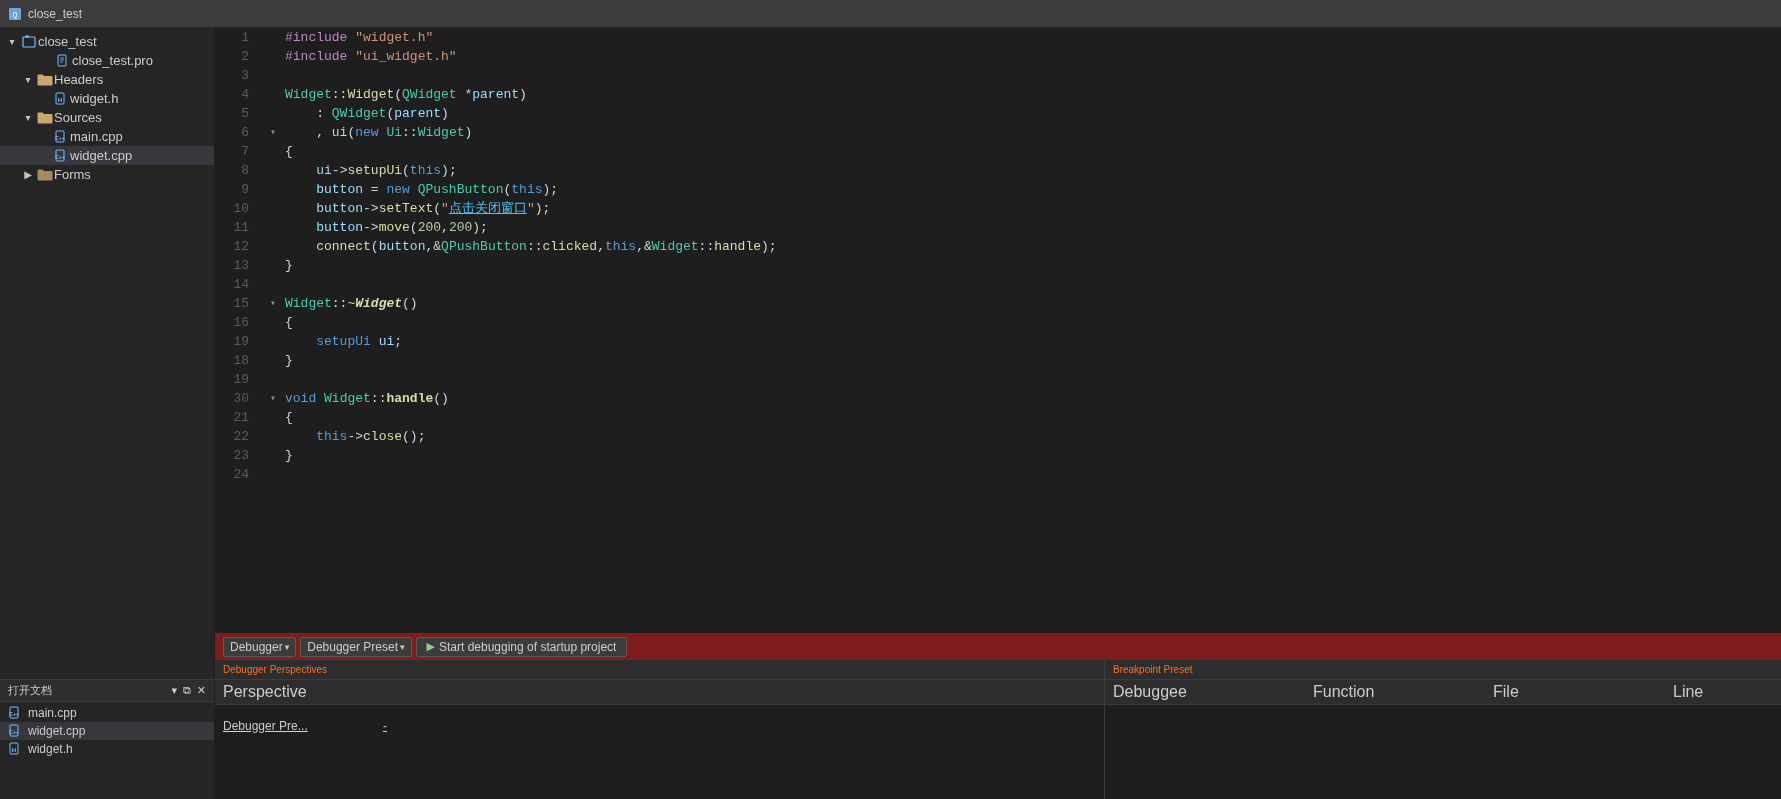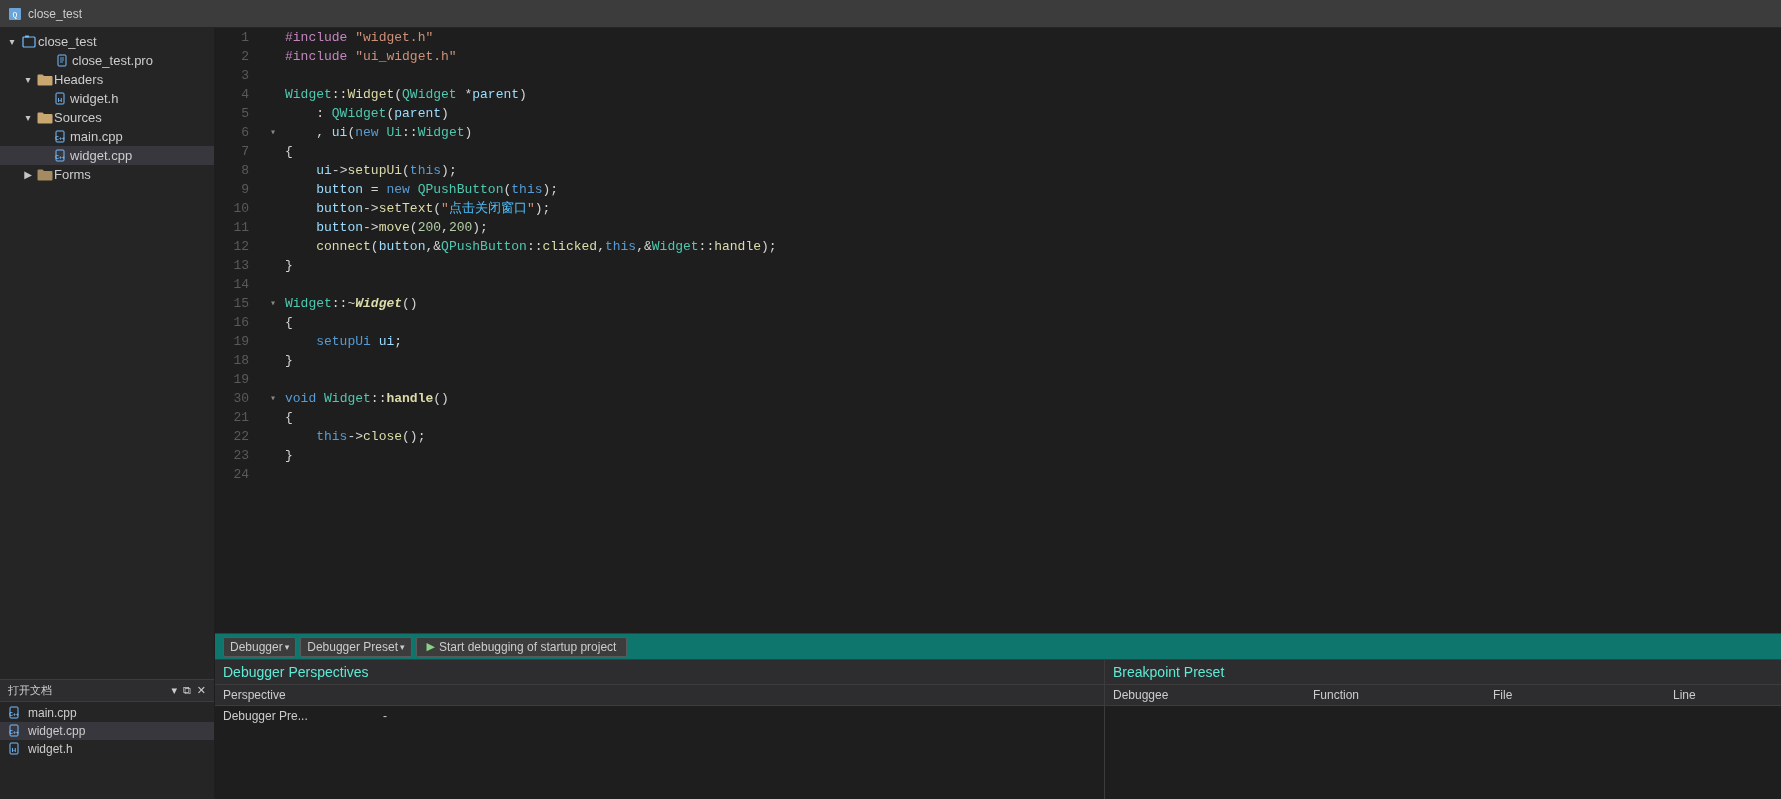--- a/index.html
+++ b/index.html
@@ -227,7 +227,7 @@
     .c-new { color: #569cd6; }
     .c-delete { color: #569cd6; }
     .c-void { color: #569cd6; }
-    .c-chinese { color: #4fc1ff; }
+    .c-chinese { color: #4fc1ff; text-decoration: underline; }
     .c-member { color: #9cdcfe; }
     .c-signal { color: #dcdcaa; }
     .c-colon { color: #d4d4d4; }

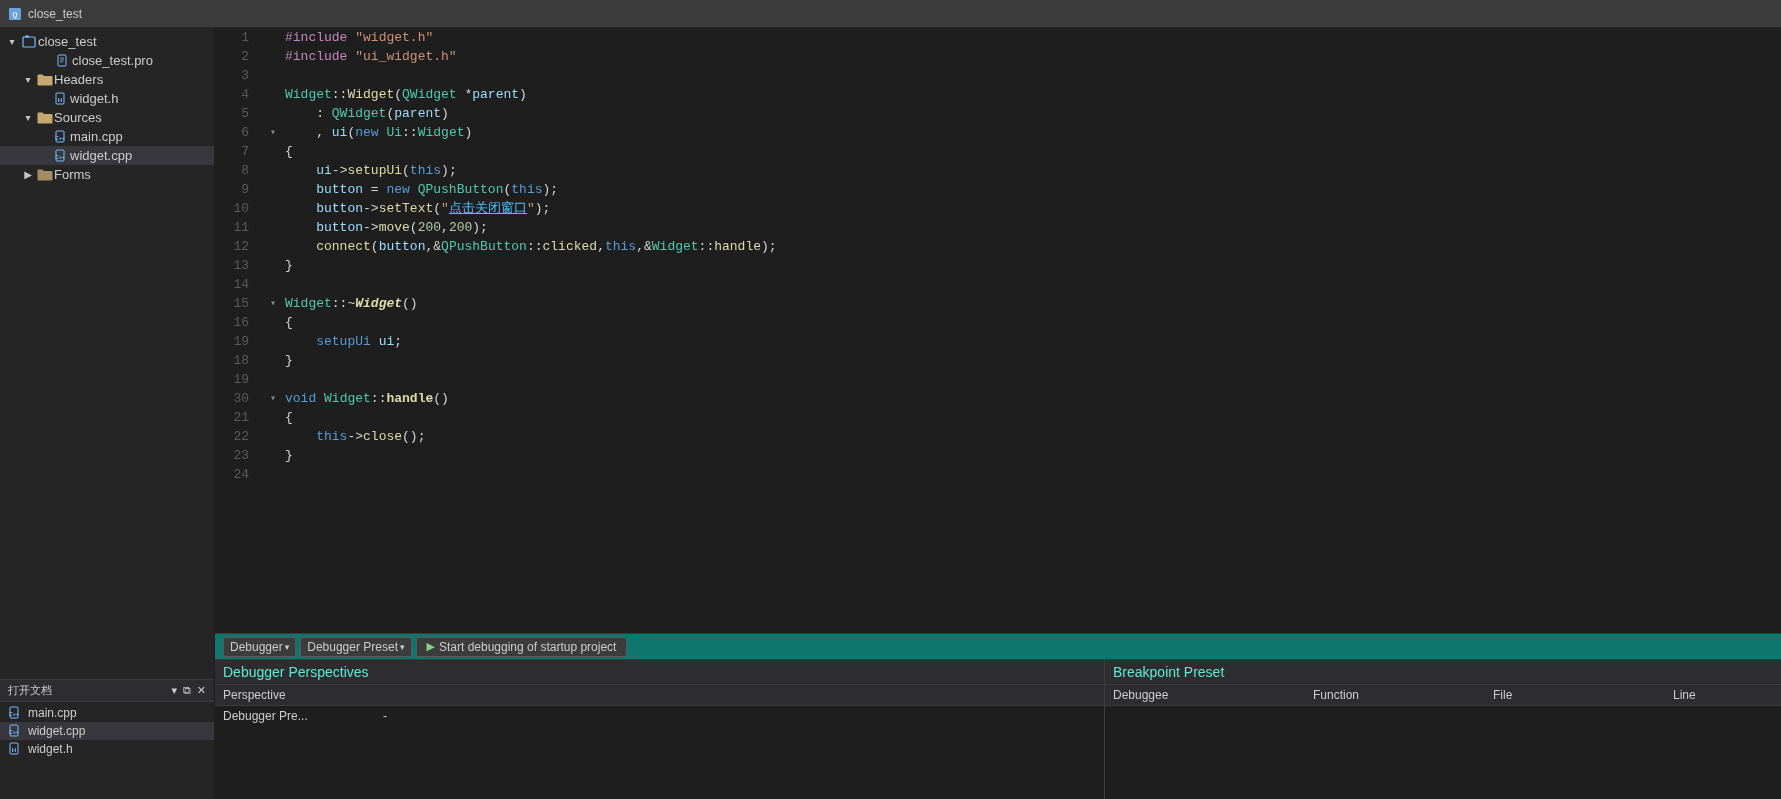--- a/index.html
+++ b/index.html
@@ -236,7 +236,7 @@
     
     .debugger-toolbar {
       height: 26px;
-      background: #0f766e;
+      background: #7f1d1d;
       display: flex;
       align-items: center;
       padding: 0 8px;

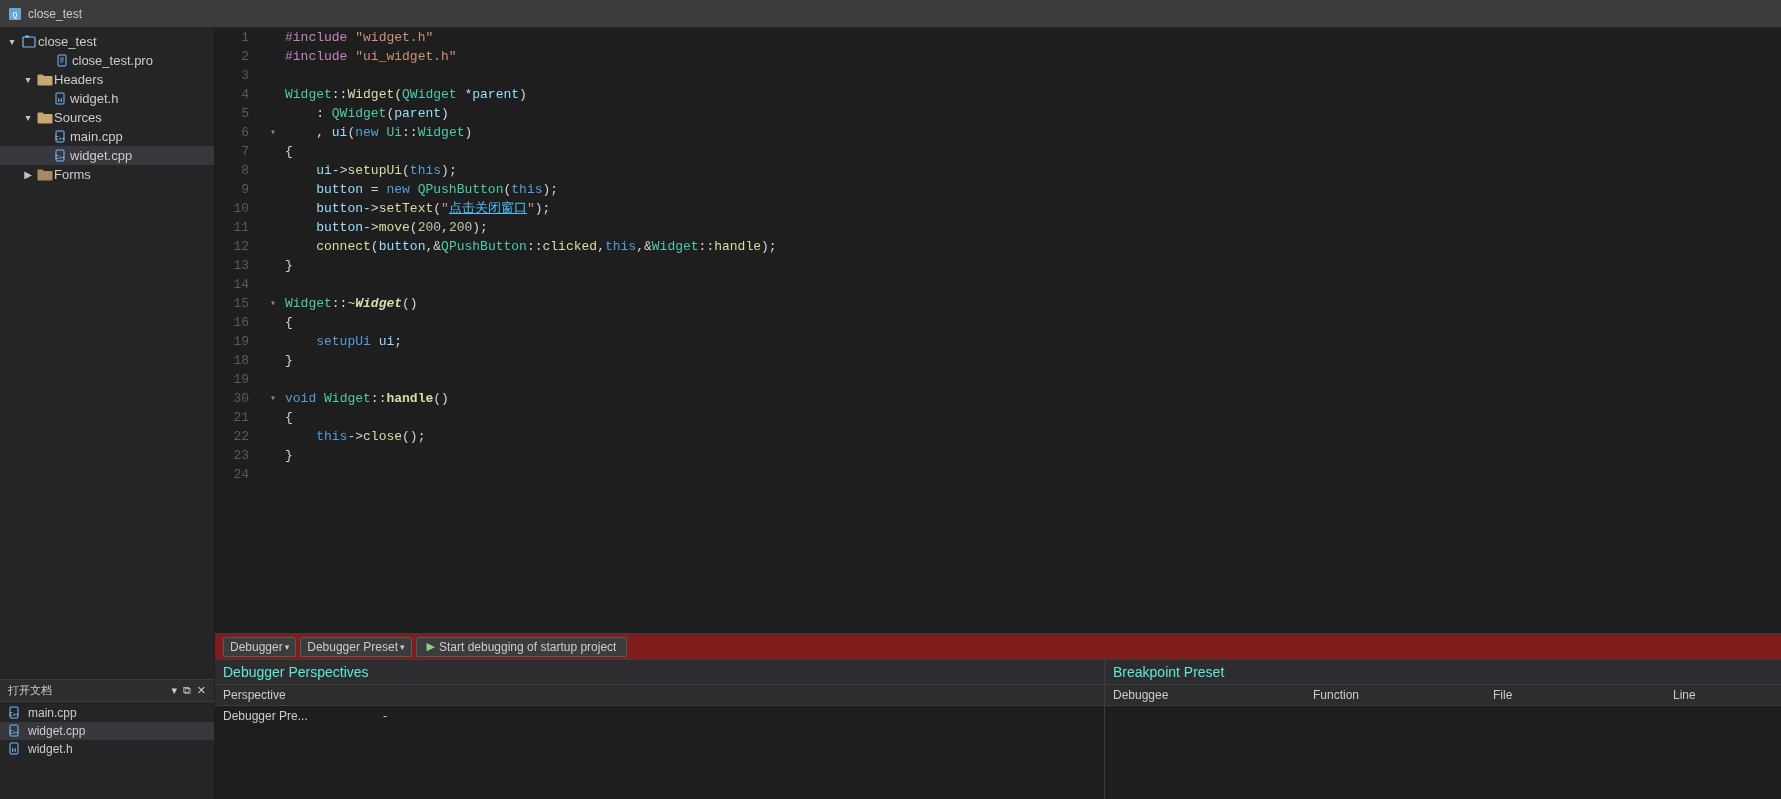--- a/index.html
+++ b/index.html
@@ -309,9 +309,9 @@
     .panel-section-header {
       padding: 4px 8px;
       background: #2d2d30;
-      color: #5eead4;
-      font-family: 'Segoe UI', sans-serif;
-      font-size: 14px;
+      color: #f97316;
+      font-family: 'Segoe UI', sans-serif;
+      font-size: 10px;
       border-bottom: 1px solid #3c3c3c;
     }
 

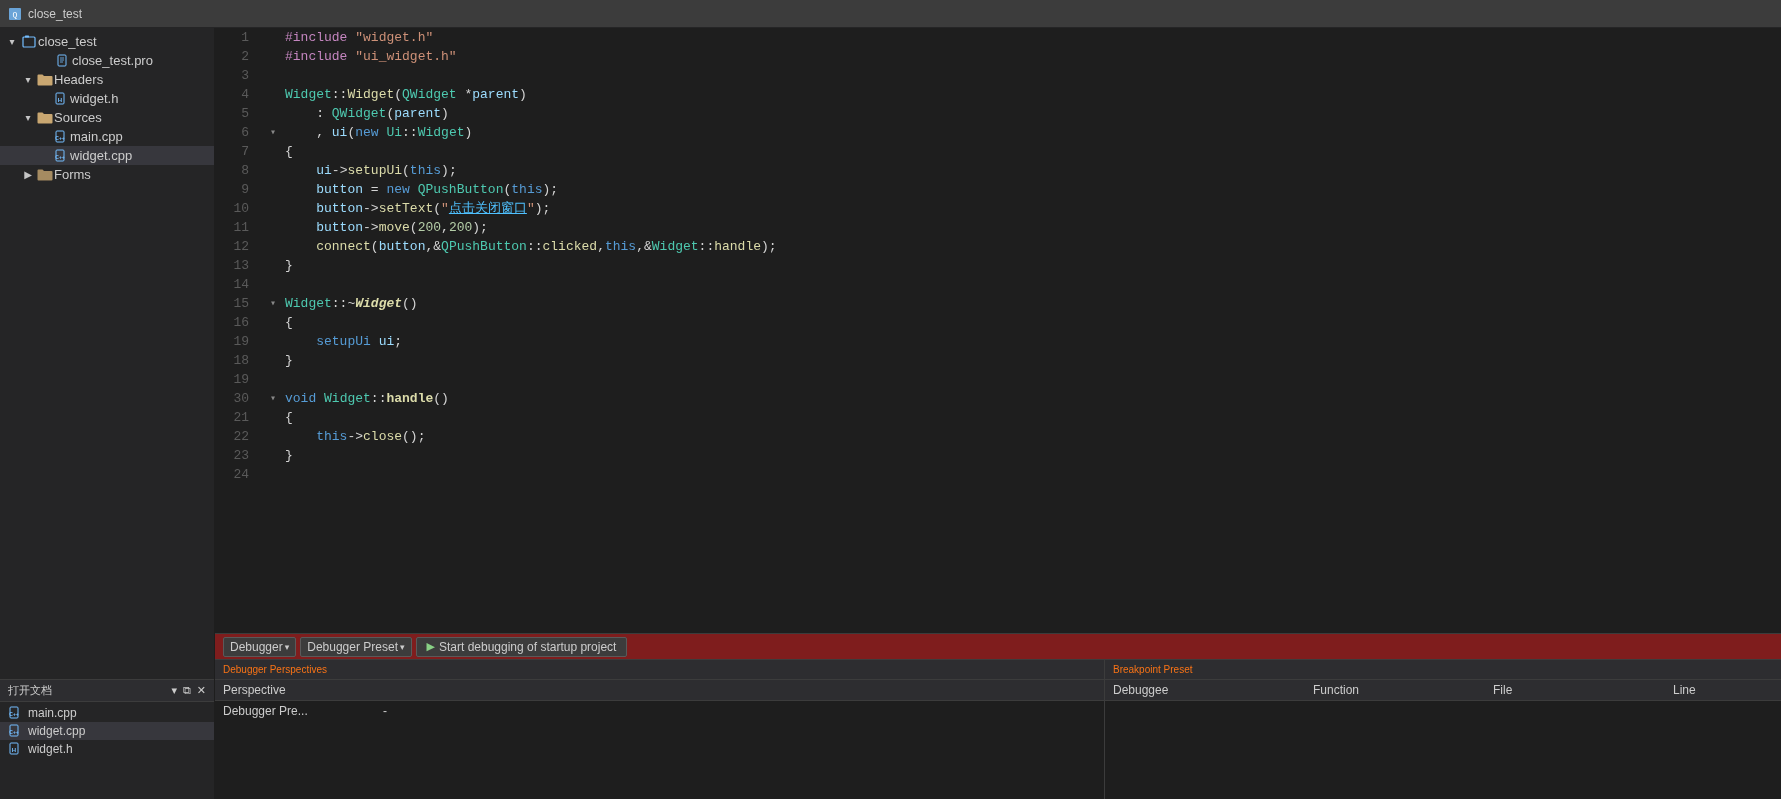--- a/index.html
+++ b/index.html
@@ -325,7 +325,7 @@
     .panel-table-header span {
       color: #cccccc;
       font-family: 'Segoe UI', sans-serif;
-      font-size: 12px;
+      font-size: 16px;
     }
 
     .col-perspective { width: 160px; }

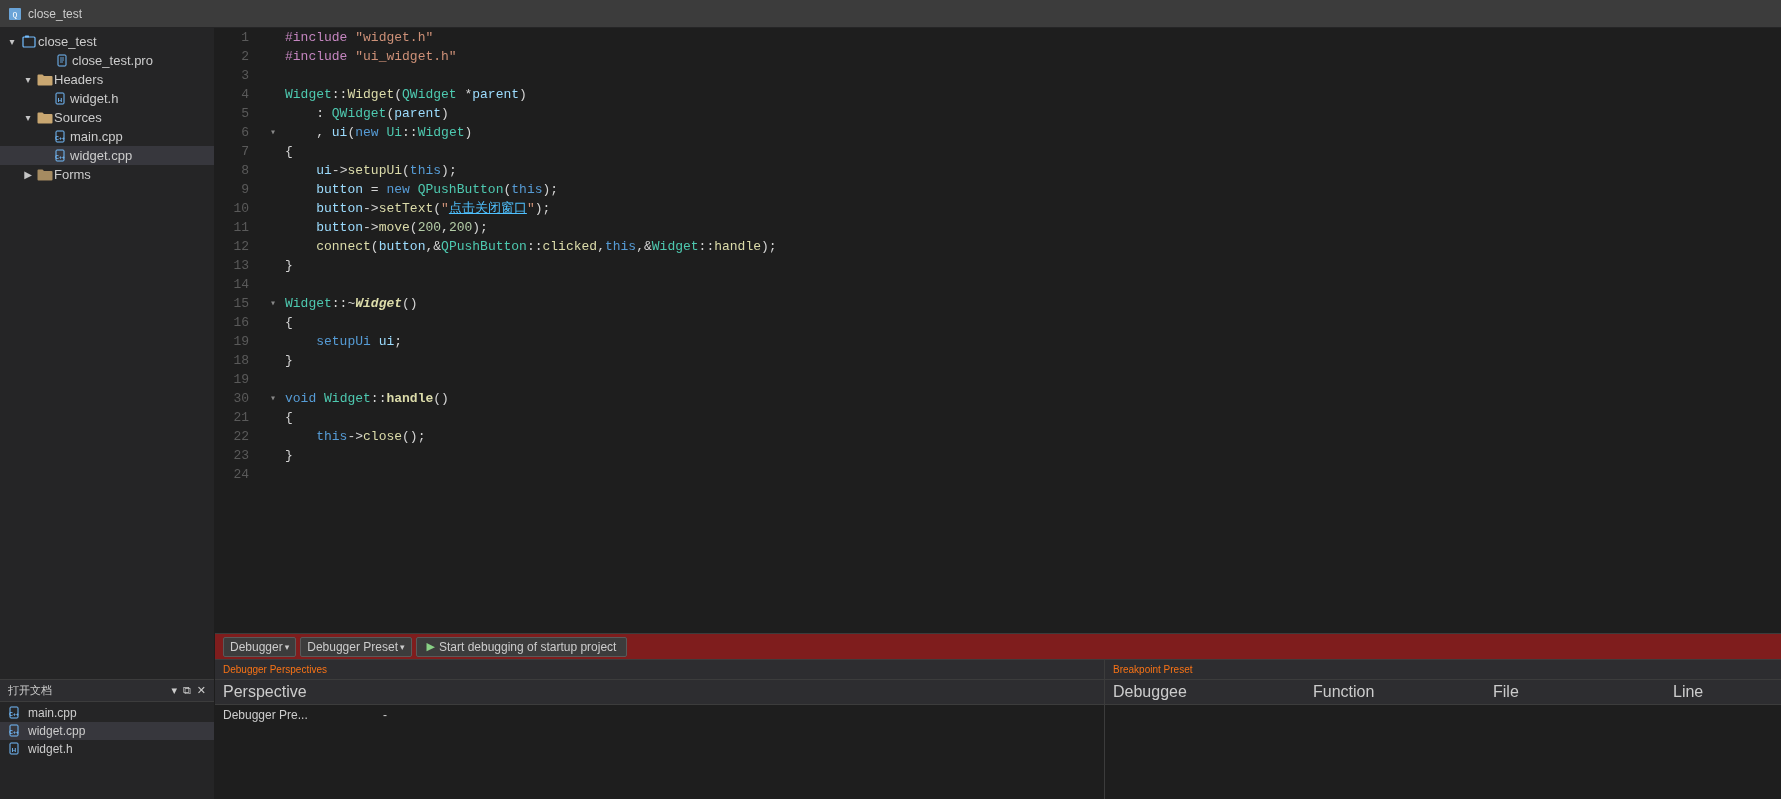--- a/index.html
+++ b/index.html
@@ -333,7 +333,8 @@
 
     .panel-row {
       display: flex;
-      padding: 3px 8px;
+      padding: 14px 8px;
+      text-decoration: underline;
     }
     .panel-row span {
       color: #cccccc;

